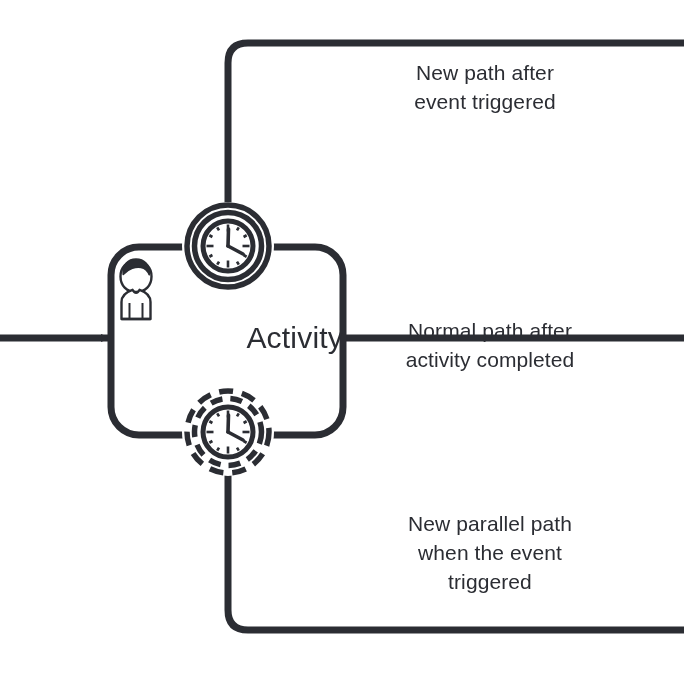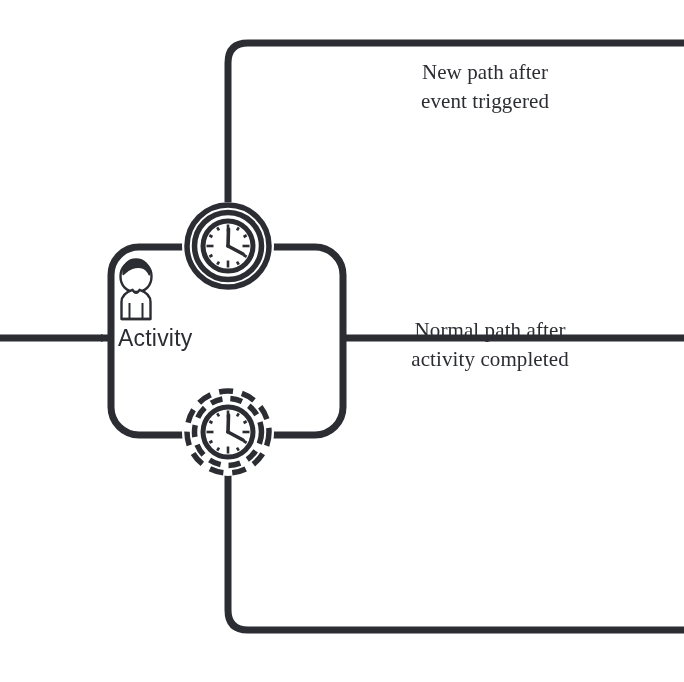--- a/index.html
+++ b/index.html
@@ -30,7 +30,7 @@
   }
   .edge-label {
     position: absolute;
-    font-family: Liberation Serif, serif;
+    font-family: Liberation Sans, sans-serif;
     font-size: 21px;
     line-height: 29px;
     color: #2b2d33;

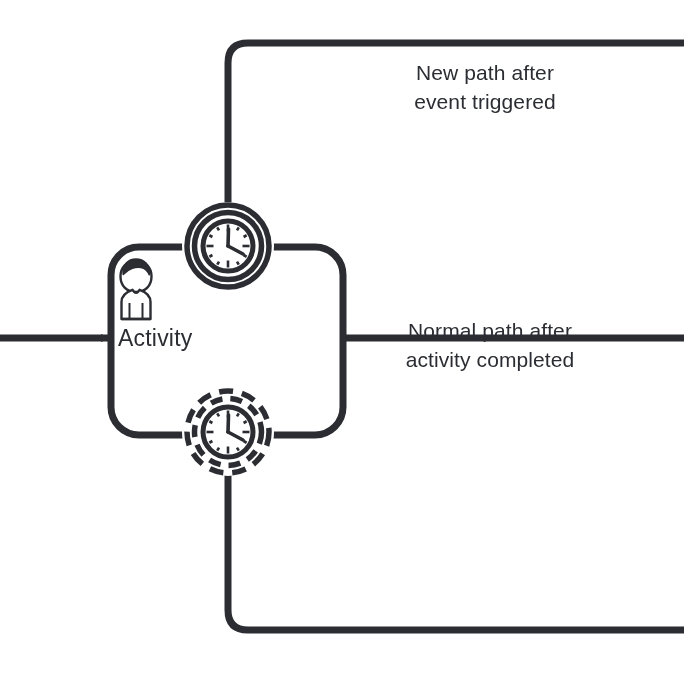--- a/index.html
+++ b/index.html
@@ -41,10 +41,10 @@
   .activity-label {
     position: absolute;
     font-family: "Liberation Sans", sans-serif;
-    font-size: 23px;
+    font-size: 30px;
     line-height: 28px;
     color: #2b2d33;
-    text-align: left;
+    text-align: right;
     letter-spacing: 0.2px;
   }
   #label-new-path-after-event {

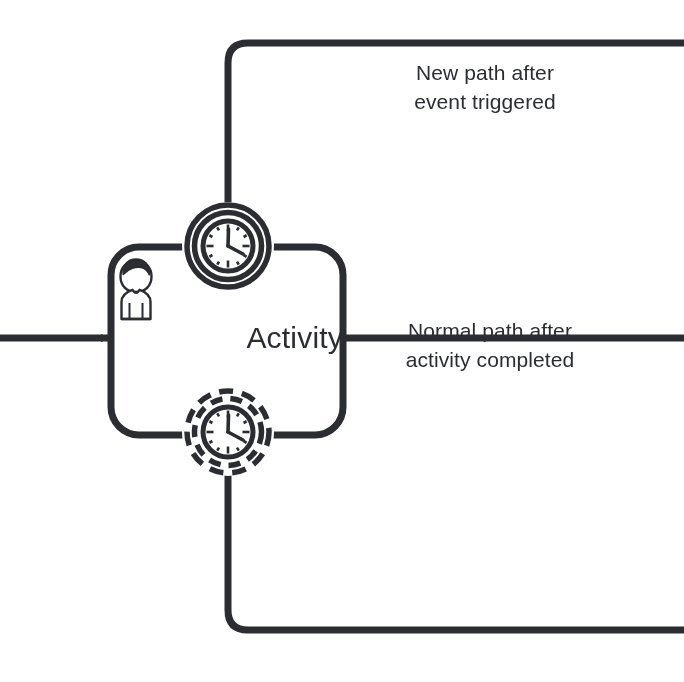--- a/index.html
+++ b/index.html
@@ -194,6 +194,9 @@
   <div class="edge-label" id="label-normal-path">Normal path after
 activity completed</div>
 
+  <div class="edge-label" id="label-new-parallel-path">New parallel path
+when the event
+triggered</div>
 
   <div class="activity-label" id="label-activity">Activity</div>
 

